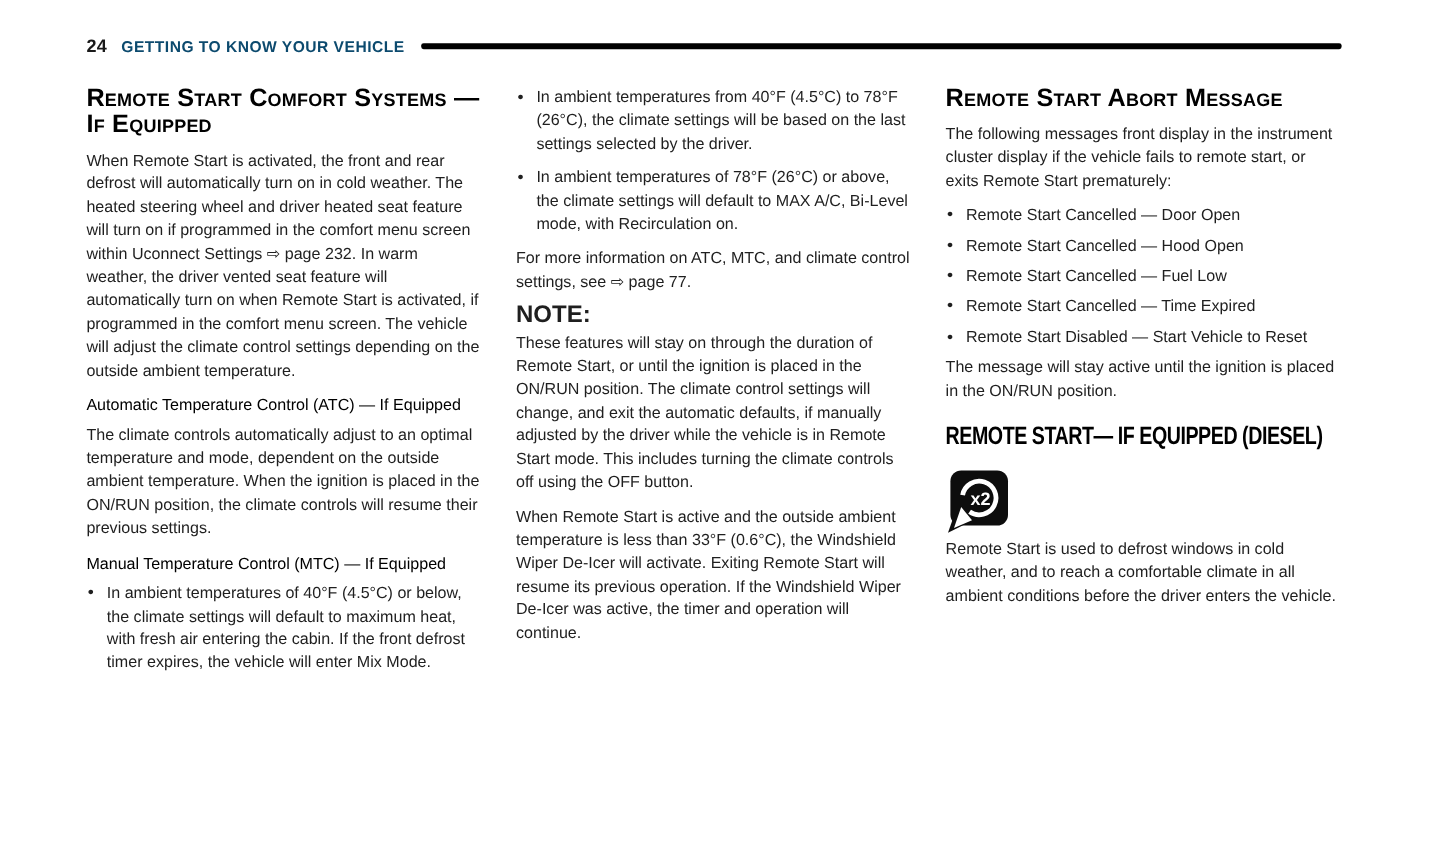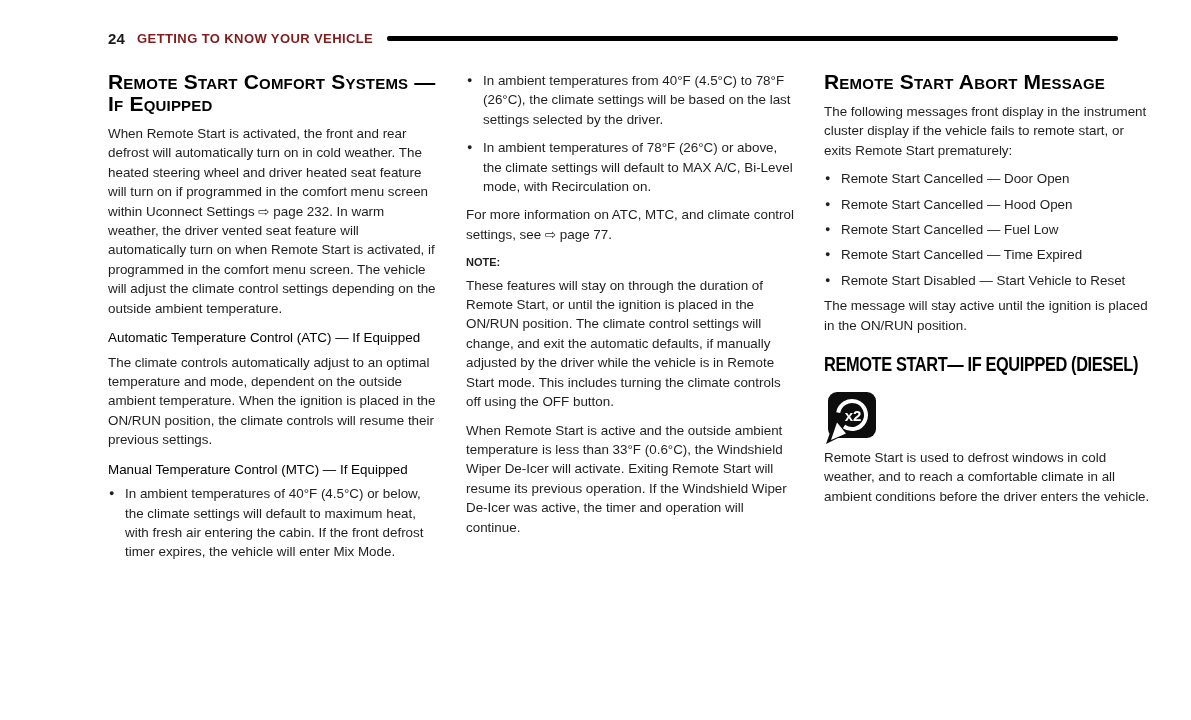--- a/index.html
+++ b/index.html
@@ -10,7 +10,7 @@
     color: #1f1f1f;
     overflow: hidden;
   }
-  .page { padding: 30px 73px 0 108px; }
+  .page { padding: 30px 73px 0 72px; }
 
   
   .hdr { display: flex; align-items: center; margin-bottom: 24px; }

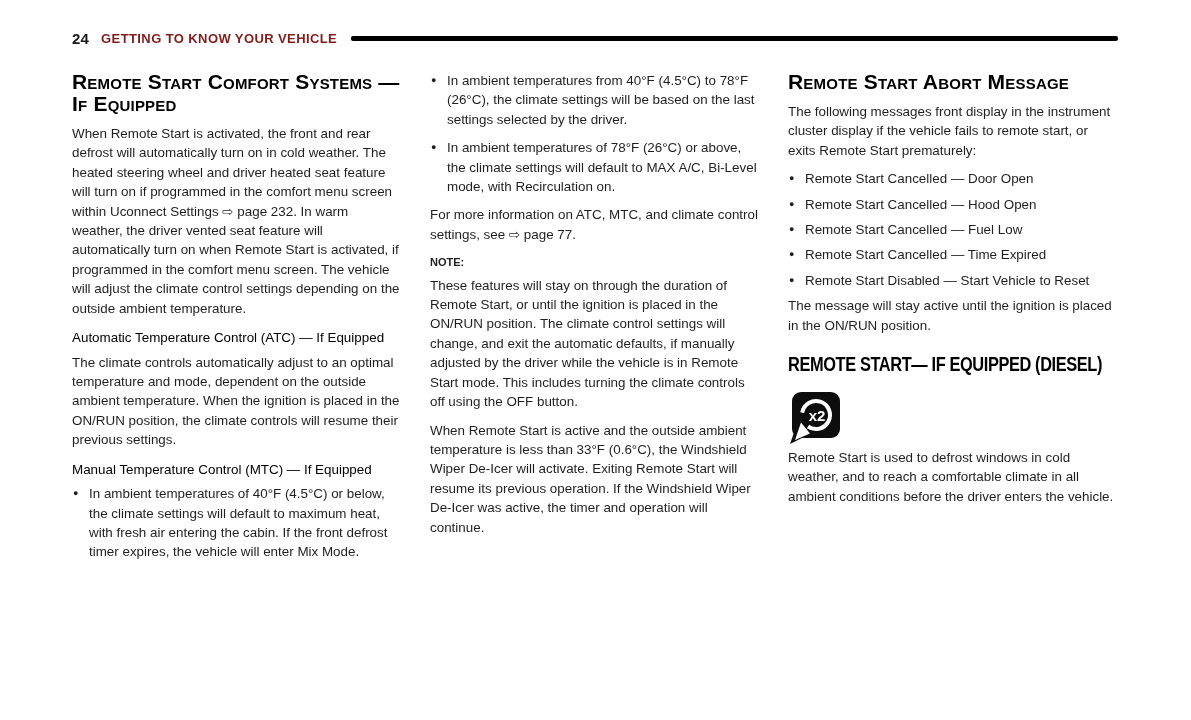--- a/index.html
+++ b/index.html
@@ -16,7 +16,7 @@
   .hdr { display: flex; align-items: center; margin-bottom: 24px; }
   .hdr .pagenum { font-weight: bold; font-size: 15px; letter-spacing: .2px; color: #1a1a1a; }
   .hdr .chapter {
-    font-weight: bold; font-size: 13px; color: #7f1d1d;
+    font-weight: bold; font-size: 13px; color: #0c4a6e;
     letter-spacing: .4px; margin-left: 12px;
   }
   .hdr .rule { flex: 1; height: 5px; background: #000; margin-left: 14px; border-radius: 2px; }

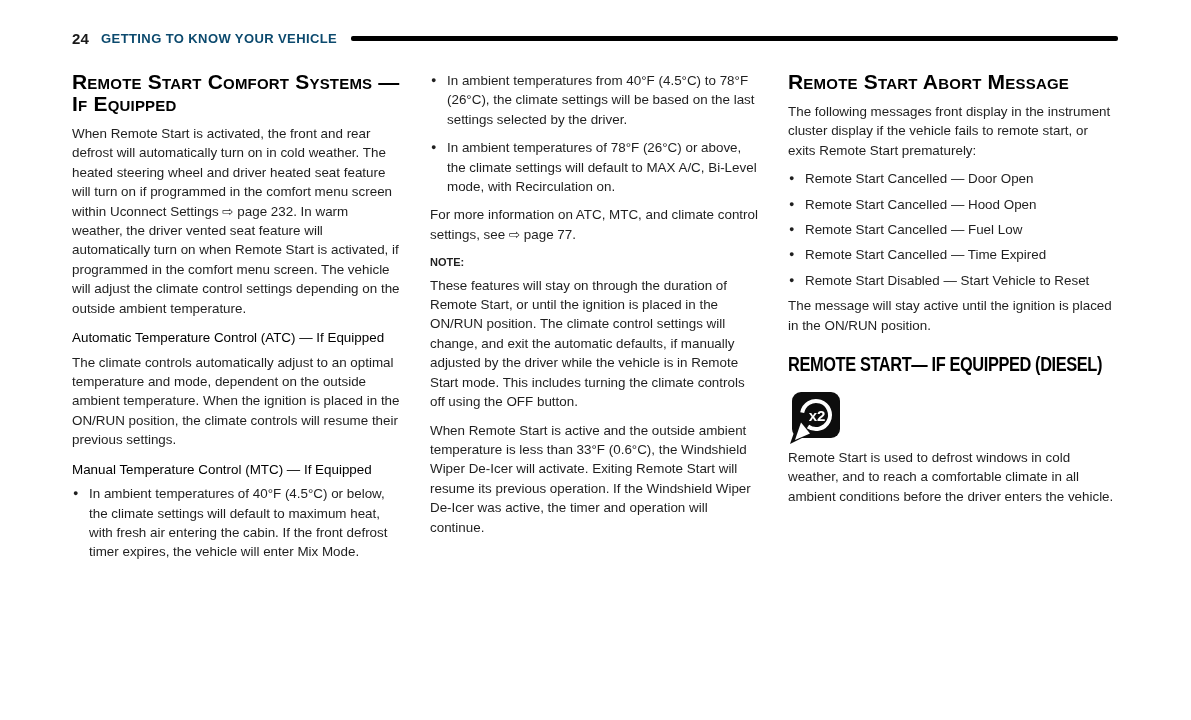--- a/index.html
+++ b/index.html
@@ -55,7 +55,7 @@
   }
   ul.blist.tight li { margin-bottom: 6px; }
 
-  .note-label { font-size: 11px; font-weight: bold; margin: 3px 0 3px 0; }
+  .note-label { font-size: 20px; font-weight: bold; margin: 3px 0 3px 0; }
 
   h2.big {
     font-size: 21px; line-height: 26px;

